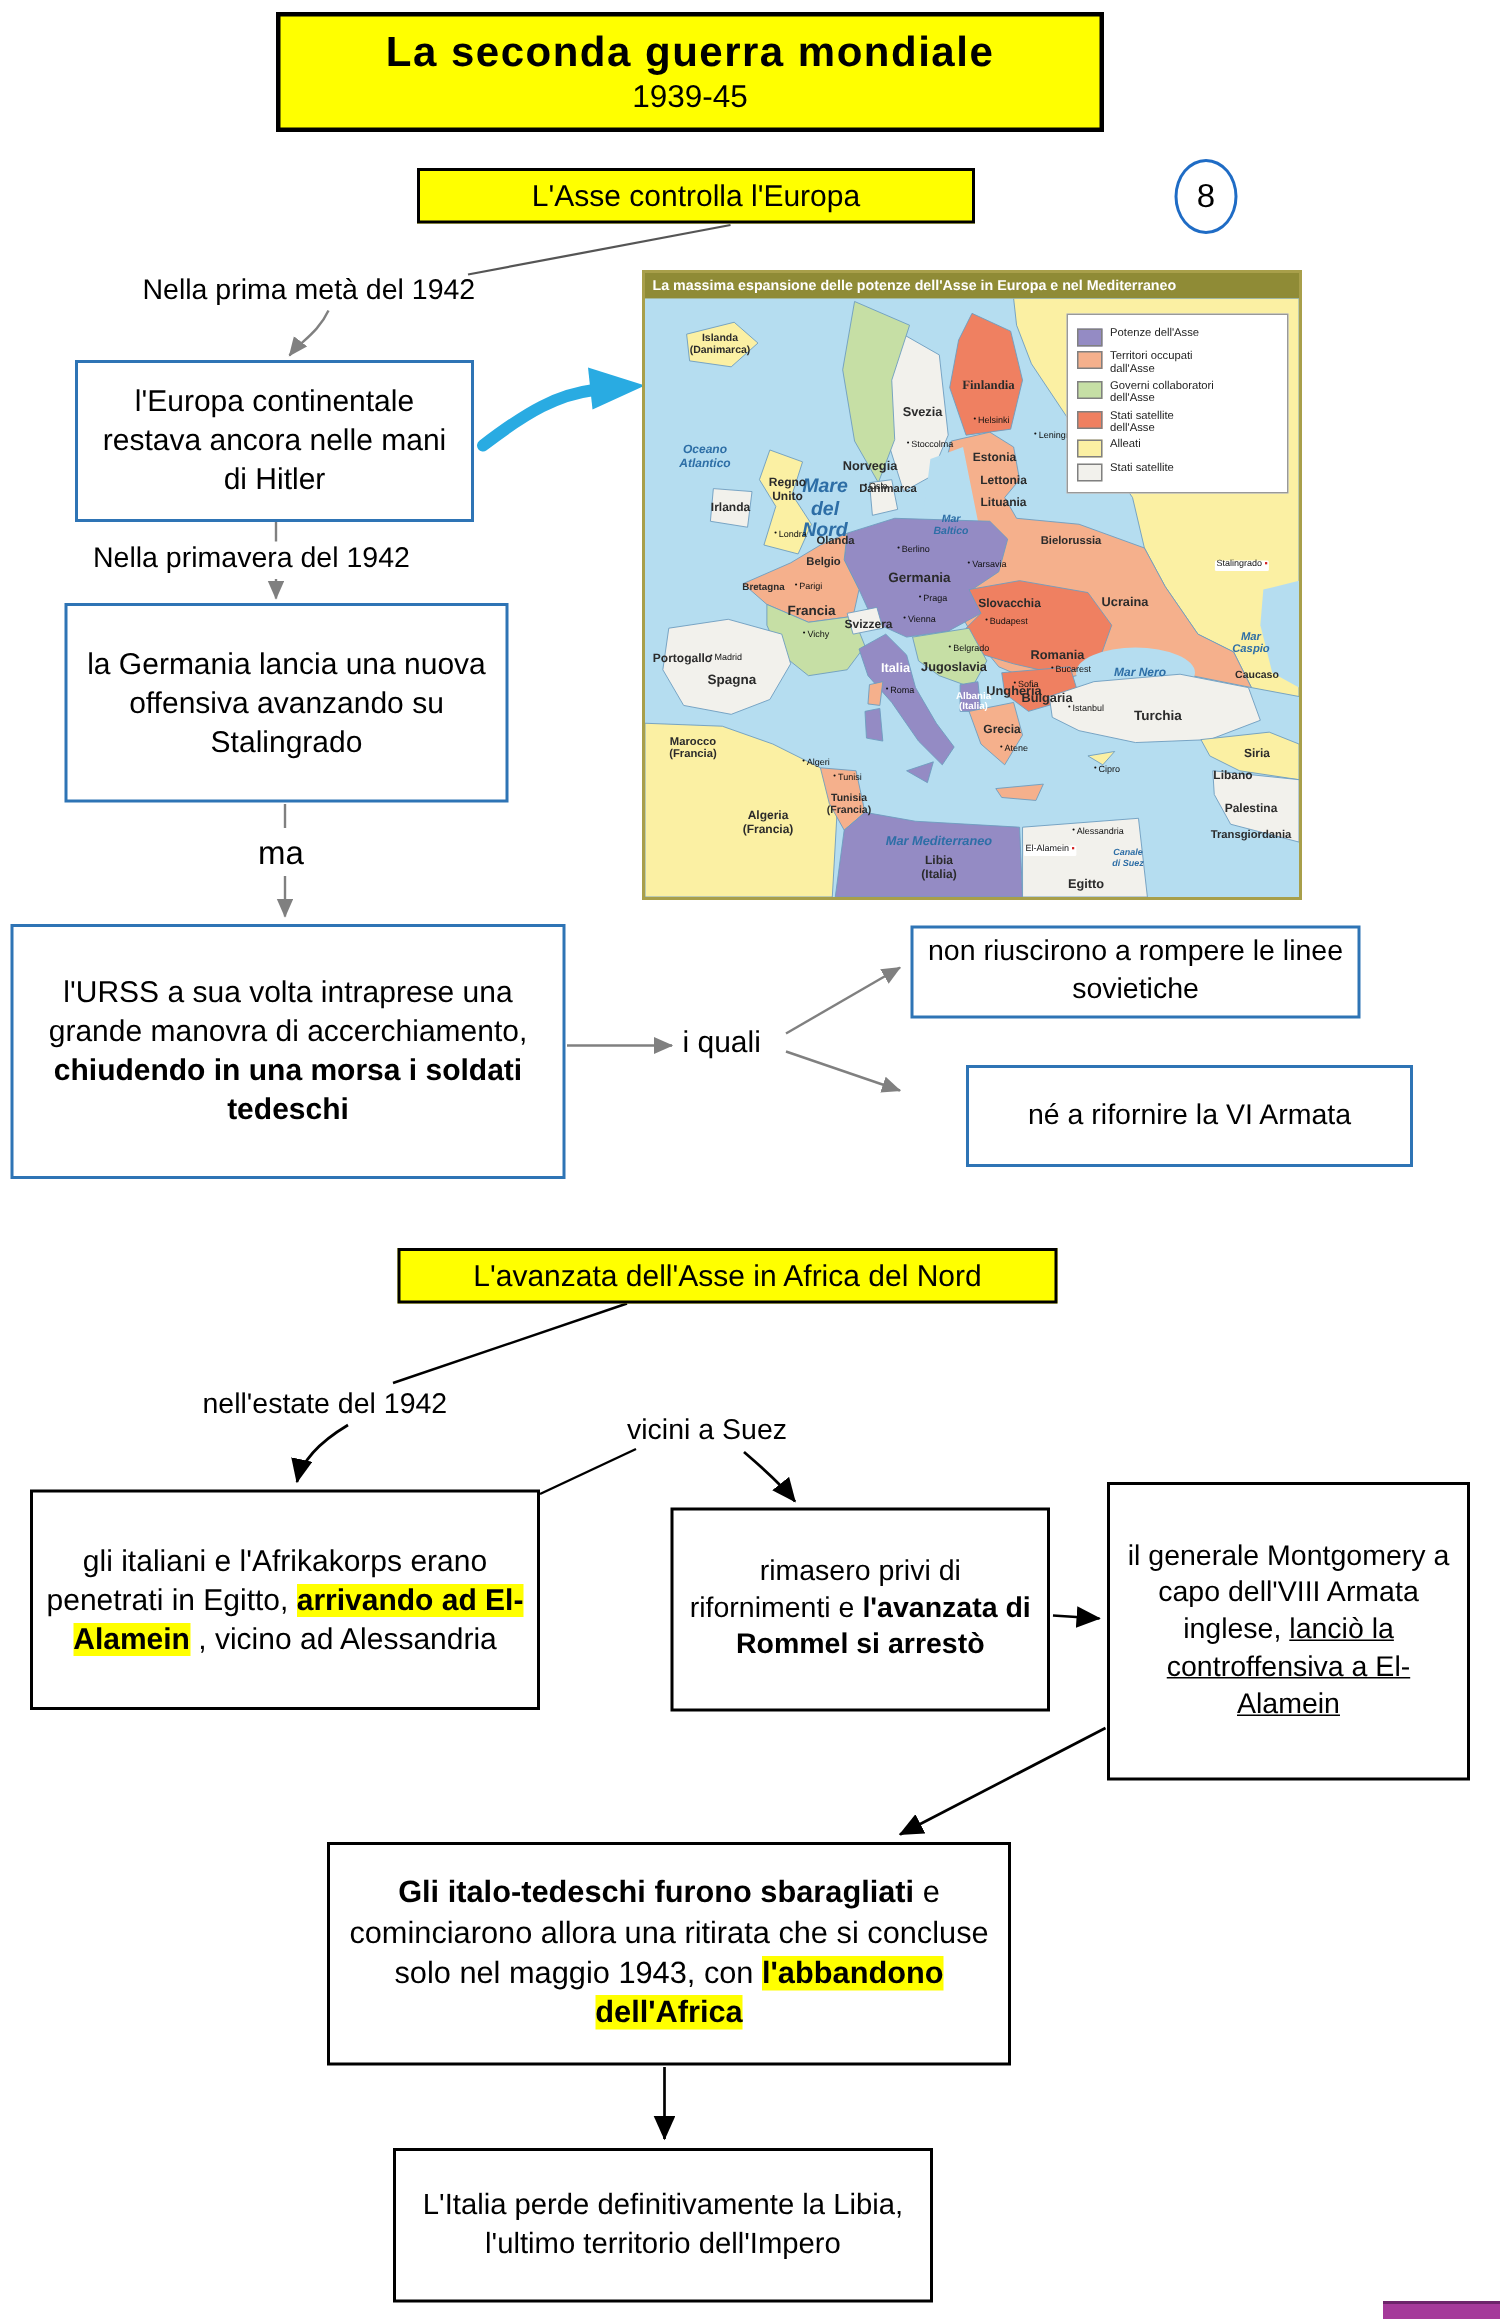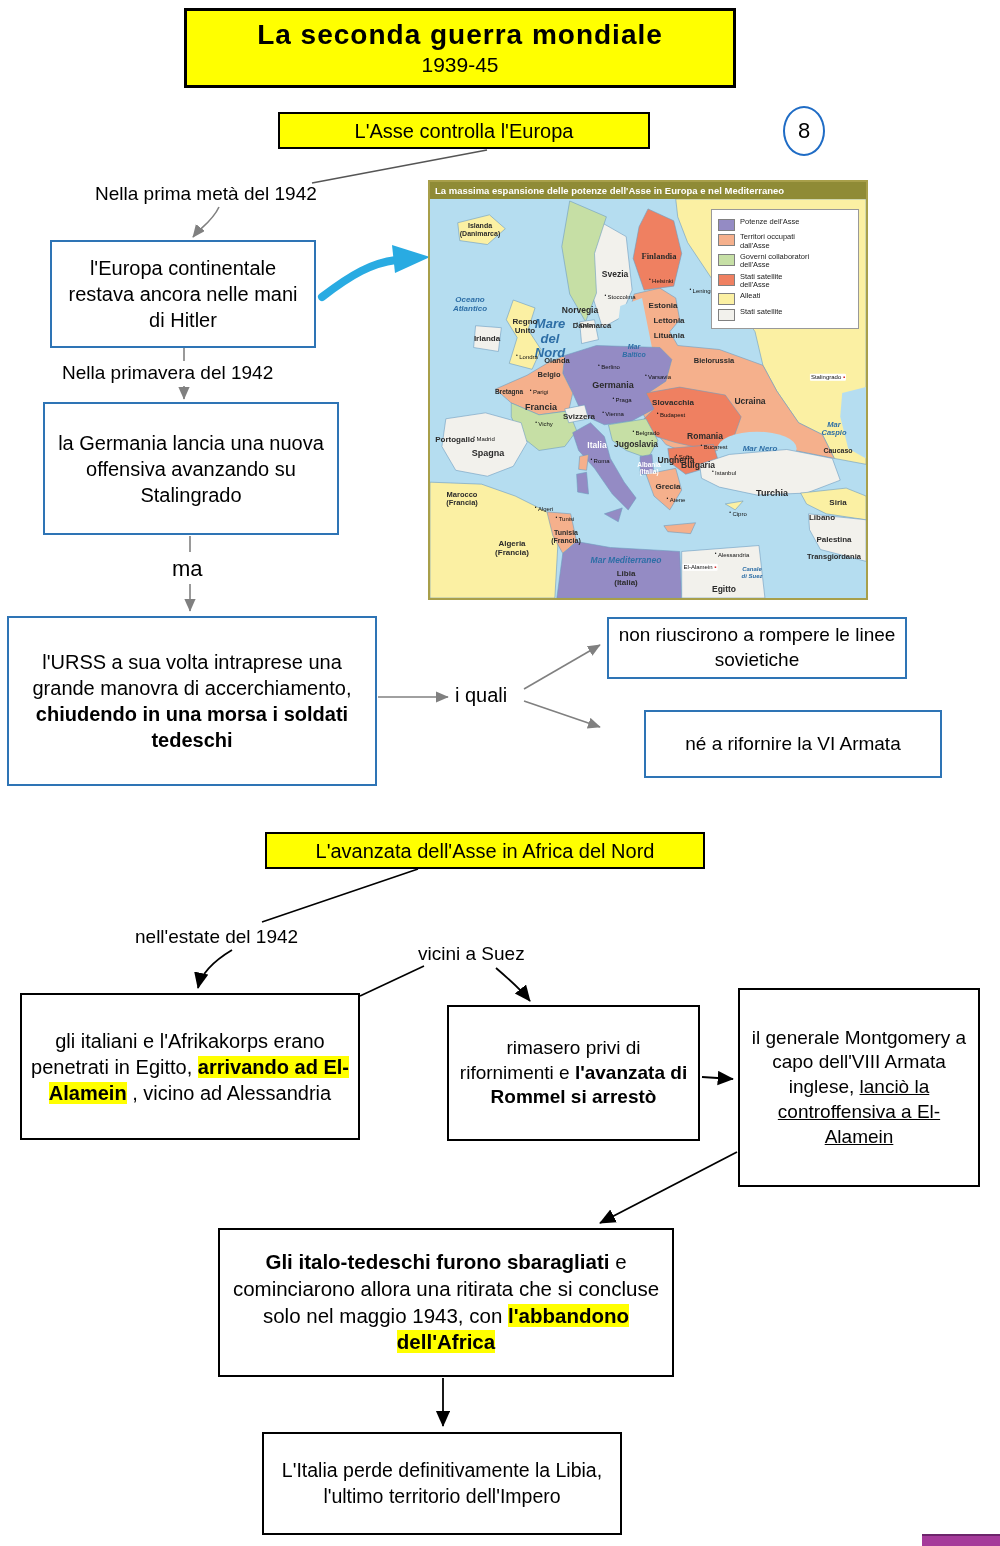--- a/index.html
+++ b/index.html
@@ -268,7 +268,7 @@
           <span class="ml" style="left: 25px; top: 241px; font-size: 8px;">Portogallo</span>
           <span class="ml city" style="left: 54px; top: 240px; font-size: 6px;">Madrid</span>
           <span class="ml" style="left: 58px; top: 254px; font-size: 9px;">Spagna</span>
-          <span class="ml" style="left: 342px; top: 278px; font-size: 9px; margin-top: 16px;">Turchia</span>
+          <span class="ml" style="left: 342px; top: 278px; font-size: 9px;">Turchia</span>
           <span class="ml" style="left: 408px; top: 252px; font-size: 7px;">Caucaso</span>
           <span class="ml" style="left: 408px; top: 304px; font-size: 8px;">Siria</span>
           <span class="ml" style="left: 392px; top: 319px; font-size: 8px;">Libano</span>

